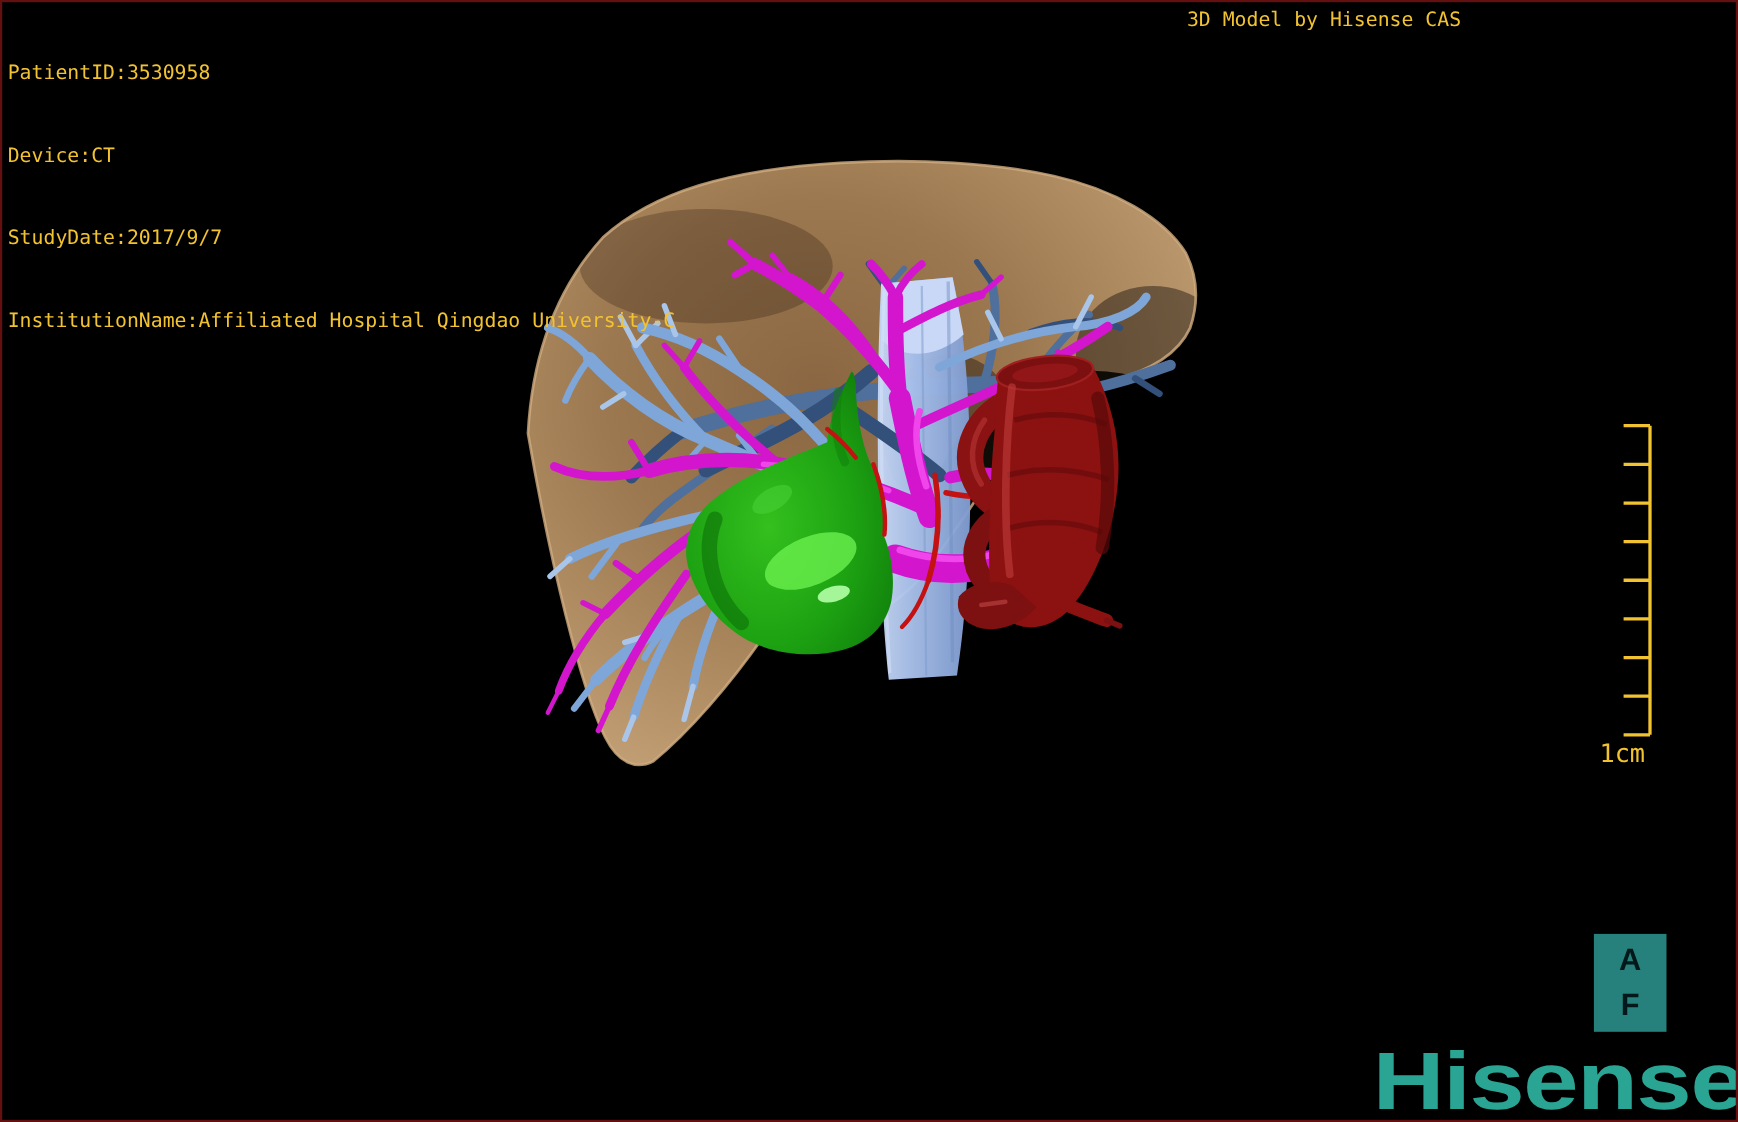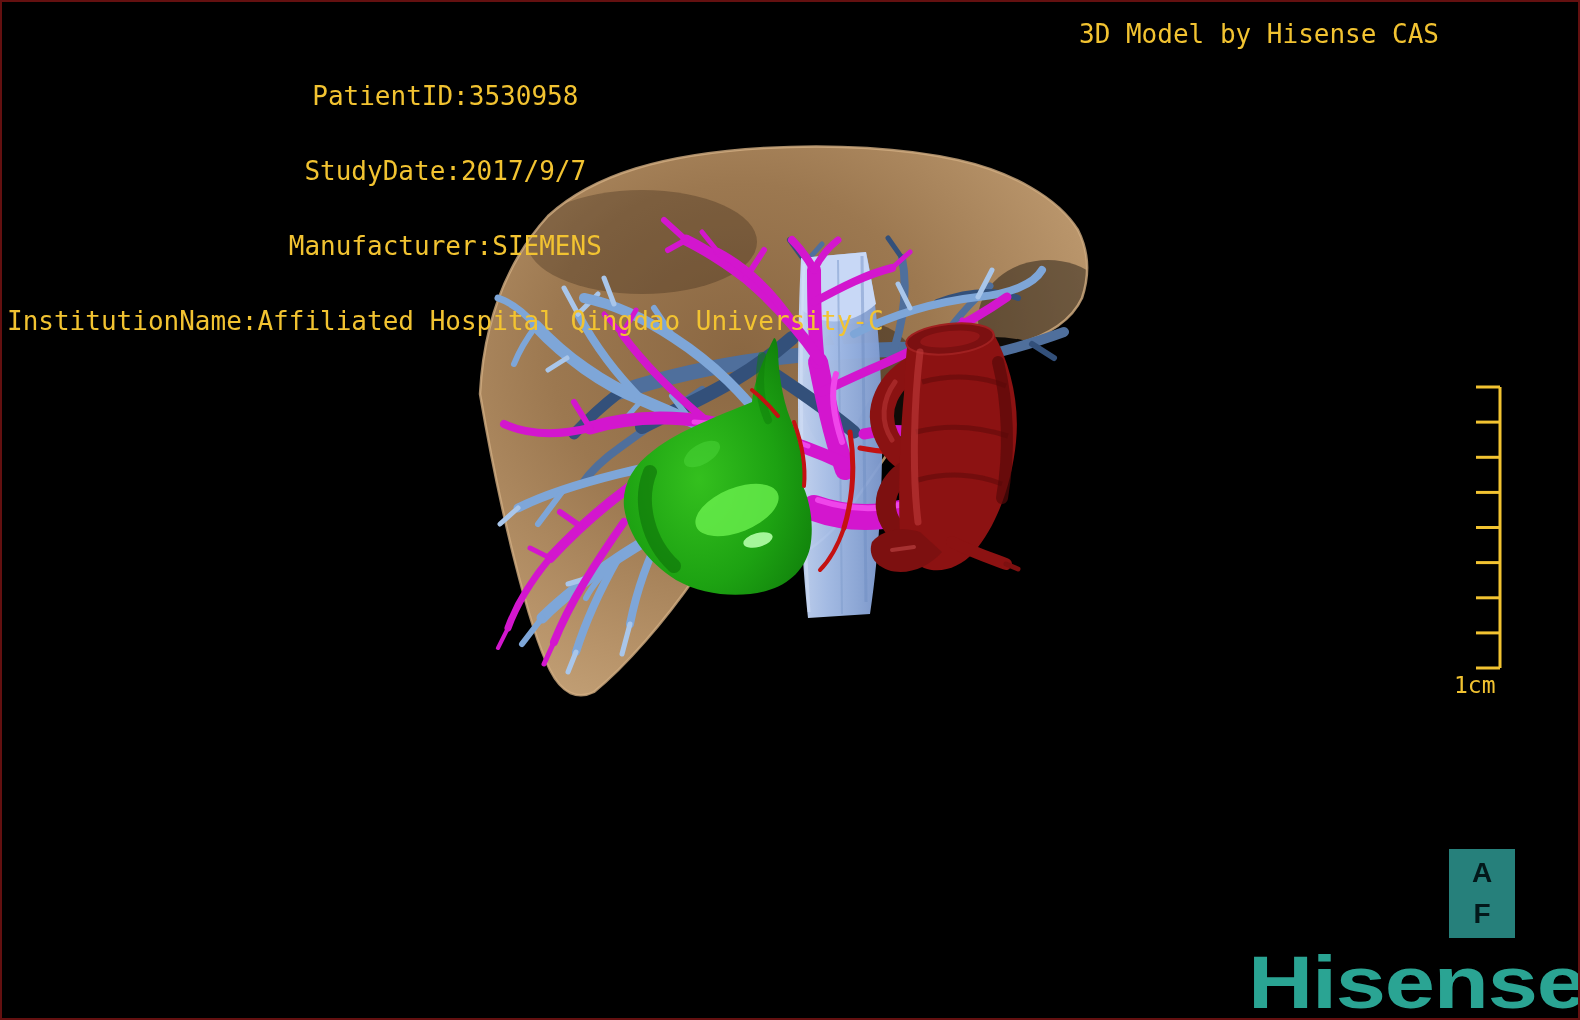--- a/index.html
+++ b/index.html
@@ -26,11 +26,10 @@
   .hud{
     position:absolute;
     color:var(--c-hud_text);
-    font-size:26px;
+    font-size:18px;
     line-height:25px;
     white-space:pre;
     z-index:5;
-    margin-top:16px;
   }
   .hud-topleft{left:5px;top:16px;text-align:center;}
   .hud-topright{left:1077px;top:4px;}

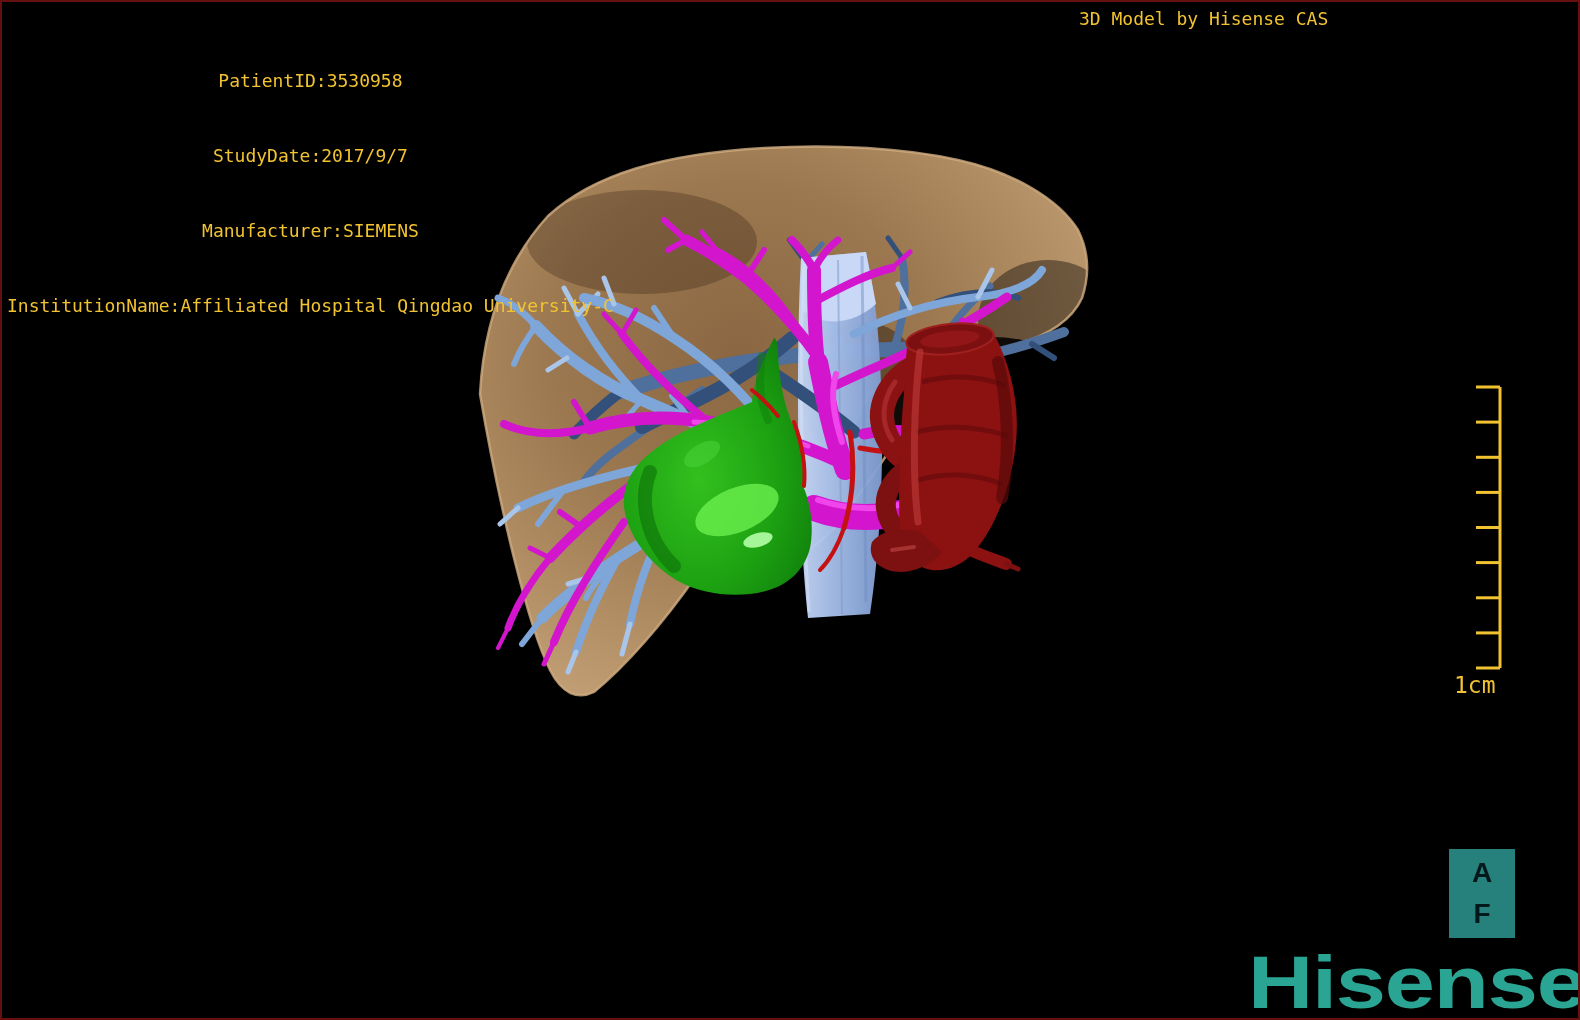--- a/index.html
+++ b/index.html
@@ -31,7 +31,7 @@
     white-space:pre;
     z-index:5;
   }
-  .hud-topleft{left:5px;top:16px;text-align:center;}
+  .hud-topleft{left:5px;top:2px;}
   .hud-topright{left:1077px;top:4px;}
   .hud-volume{left:5px;top:976px;}
   svg.model{position:absolute;left:0;top:0;z-index:1;}

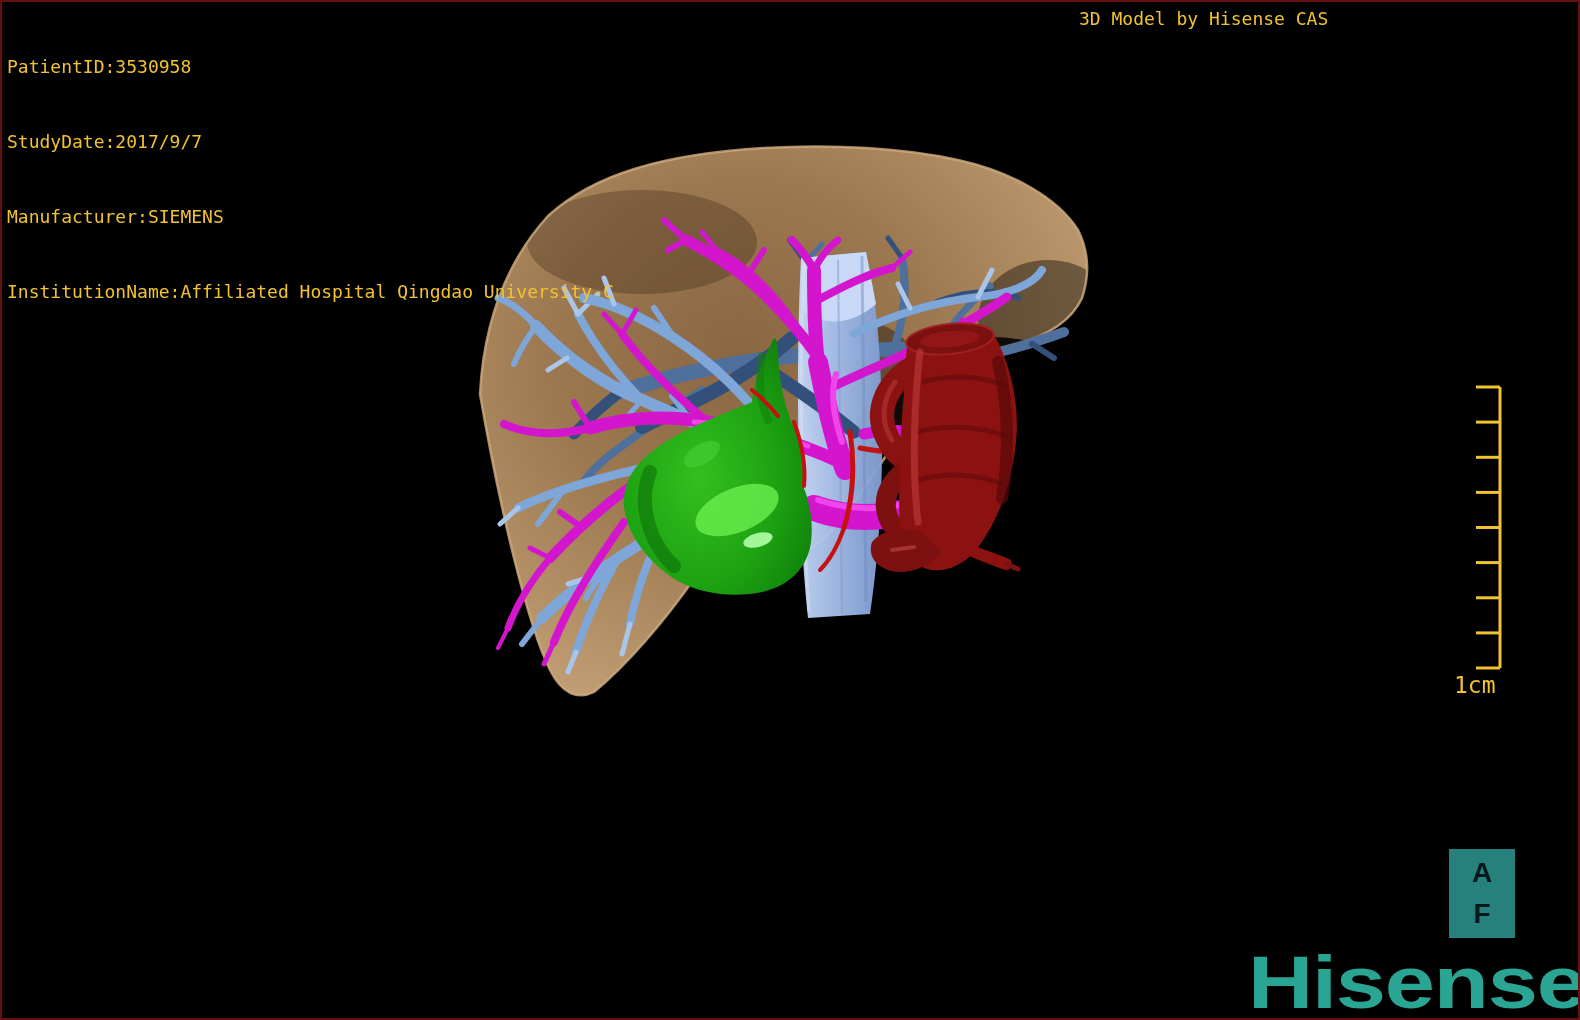--- a/index.html
+++ b/index.html
@@ -273,6 +273,7 @@
 
   <div class="hud hud-topleft">
     <div>PatientID:3530958</div>
+    <div>Device:CT</div>
     <div>StudyDate:2017/9/7</div>
     <div>Manufacturer:SIEMENS</div>
     <div>InstitutionName:Affiliated Hospital Qingdao University-C</div>

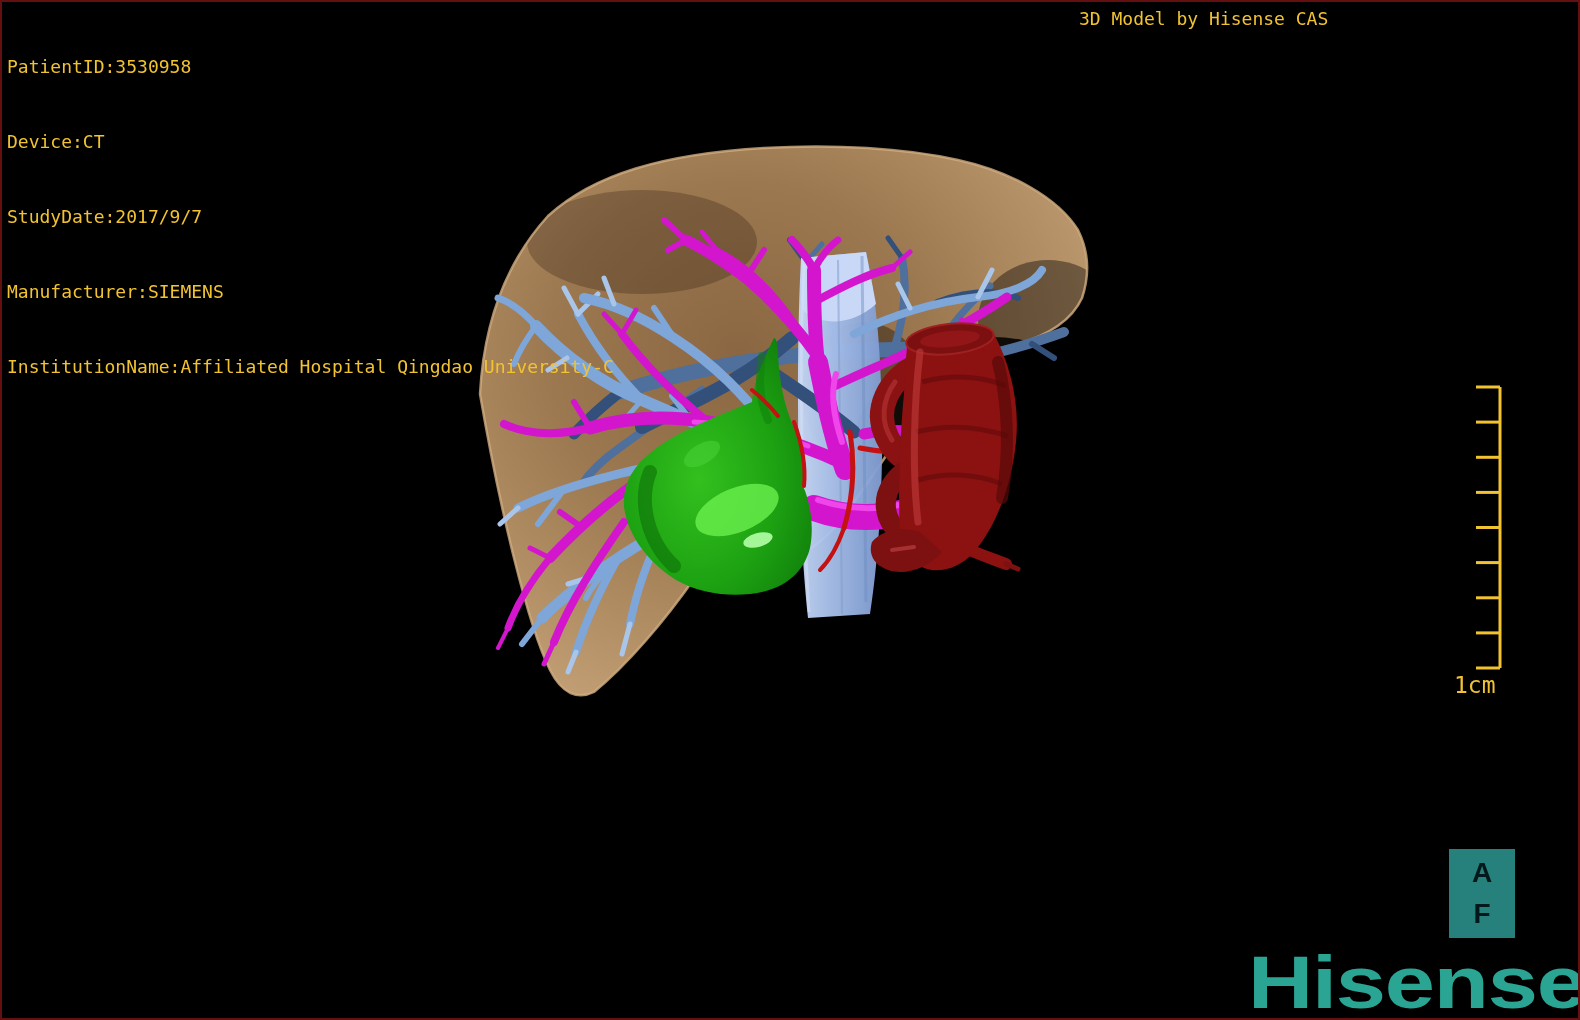--- a/index.html
+++ b/index.html
@@ -275,7 +275,6 @@
     <div>PatientID:3530958</div>
     <div>Device:CT</div>
     <div>StudyDate:2017/9/7</div>
-    <div>Manufacturer:SIEMENS</div>
     <div>InstitutionName:Affiliated Hospital Qingdao University-C</div>
   </div>
 

